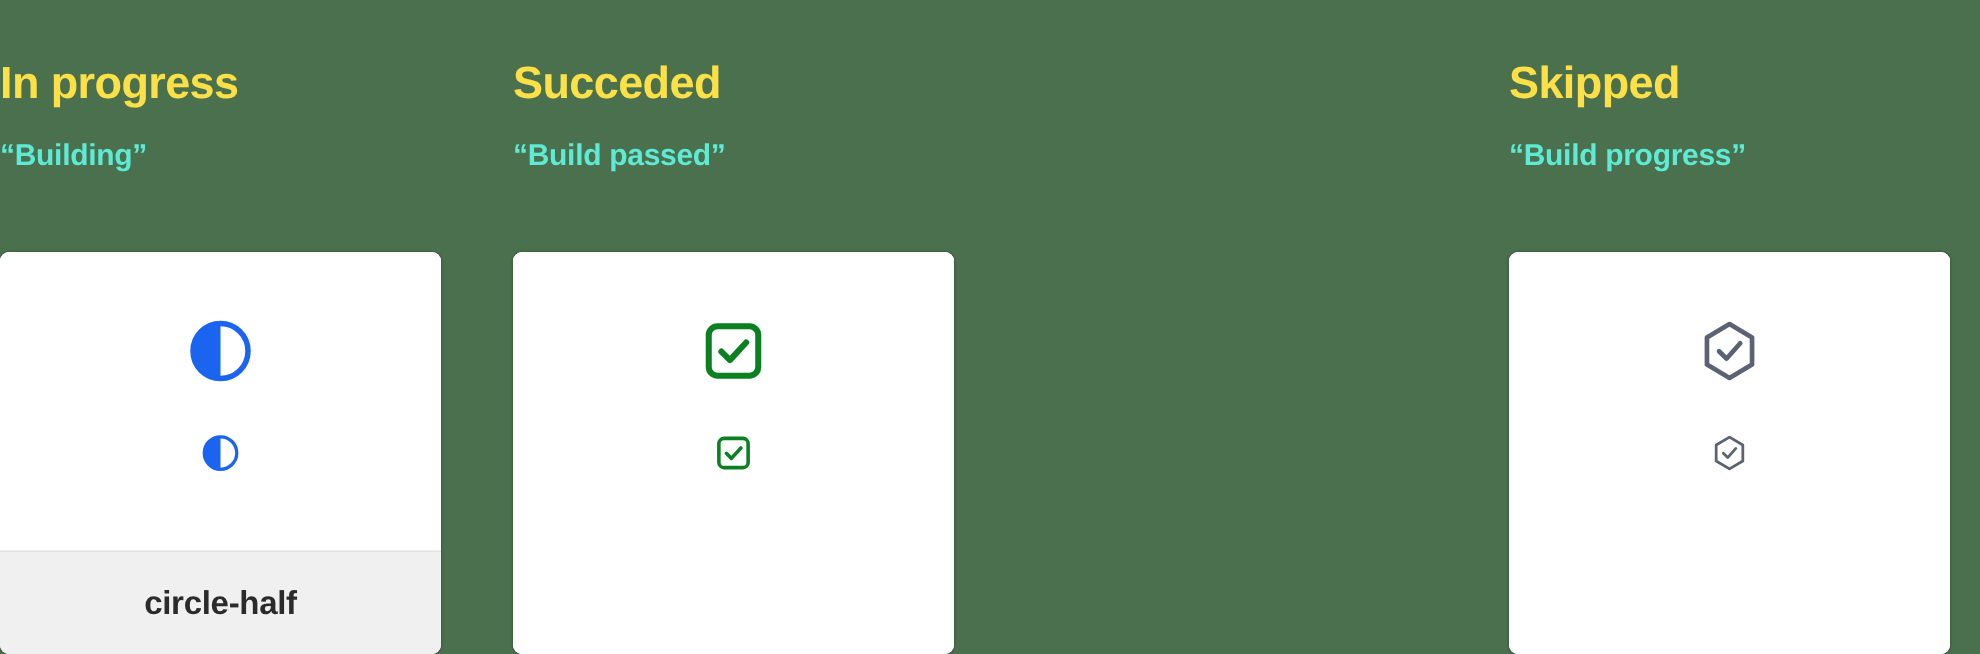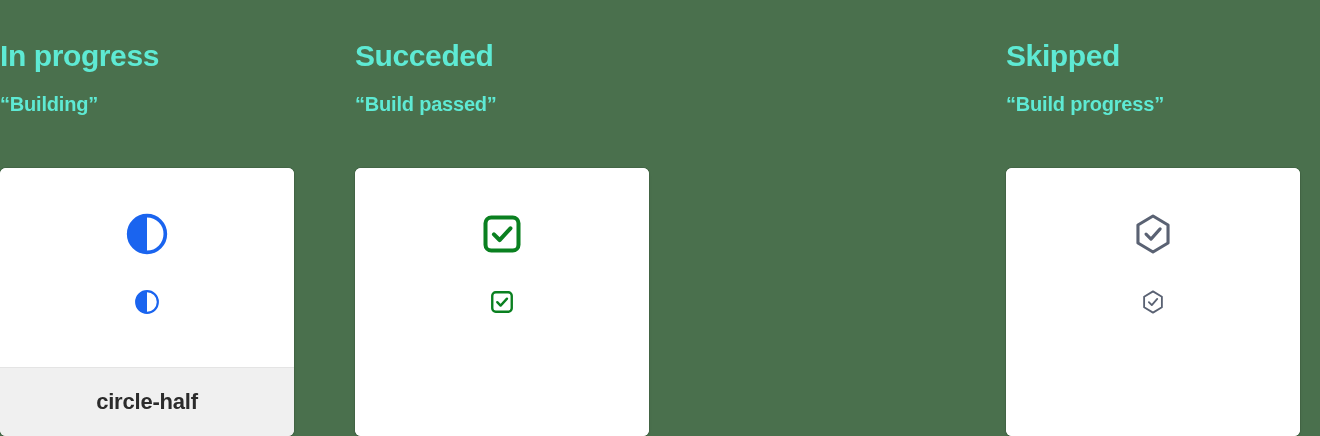--- a/index.html
+++ b/index.html
@@ -49,7 +49,7 @@
     font-size: 30px;
     font-weight: 700;
     letter-spacing: -0.4px;
-    color: #5eead4;
+    color: #fde047;
     line-height: 40px;
     white-space: nowrap;
   }

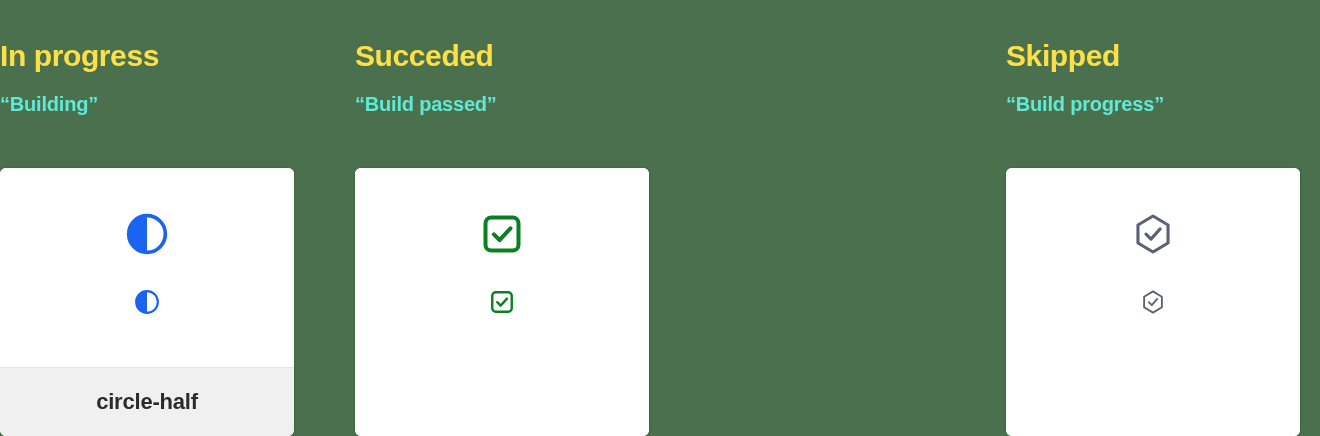--- a/index.html
+++ b/index.html
@@ -30,7 +30,7 @@
     height: 436px;
   }
   .col-0 { left: 0px; }
-  .col-1 { left: 355px; }
+  .col-1 { left: 342px; }
   .col-2 { left: 684px; }
   .col-3 { left: 1006px; text-decoration: underline; }
 

